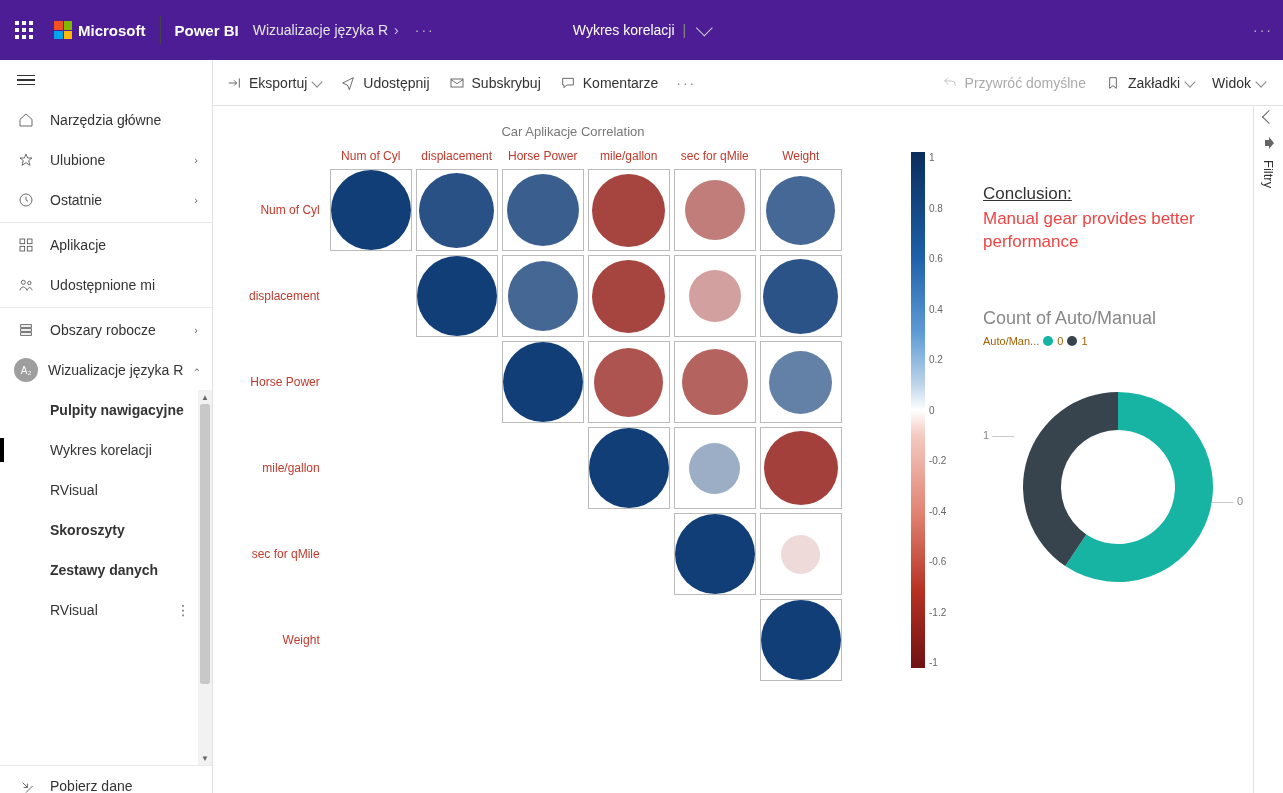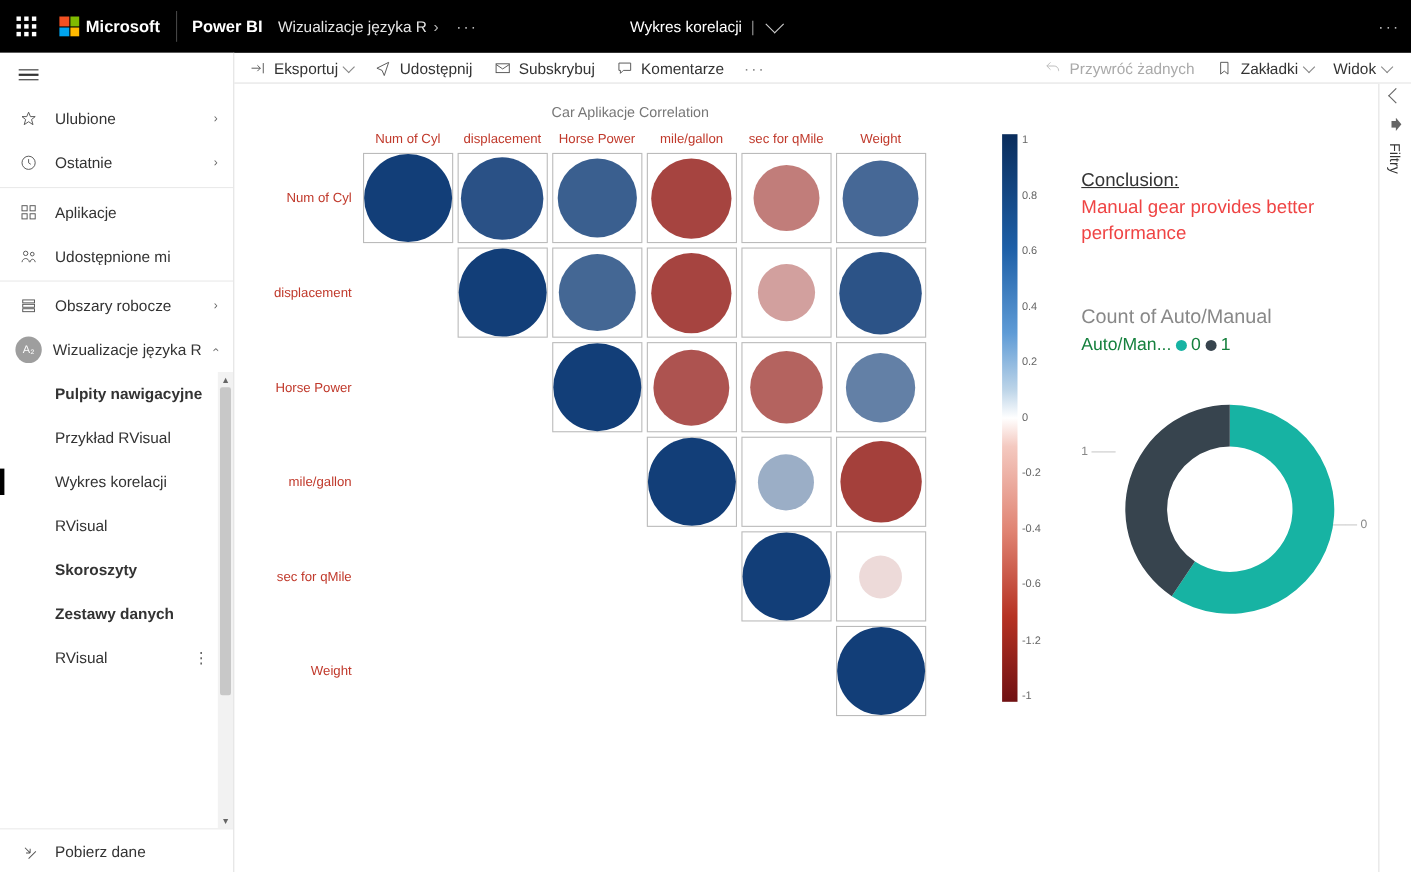--- a/index.html
+++ b/index.html
@@ -6,7 +6,7 @@
 html,body { width:1283px; height:793px; overflow:hidden; background:#fff; }
 
 
-.topbar { height:48px; background:#000000; color:#fff; display:flex; align-items:center; padding:0 10px 0 6px; font-size:14px; }
+.topbar { height:60px; background:#4c1d95; color:#fff; display:flex; align-items:center; padding:0 10px 0 6px; font-size:14px; }
 .waffle { width:36px; height:36px; display:flex; align-items:center; justify-content:center; cursor:pointer; }
 .waffle-grid { display:grid; grid-template-columns:repeat(3,4px); grid-template-rows:repeat(3,4px); gap:3px; }
 .waffle-grid span { background:#fff; }

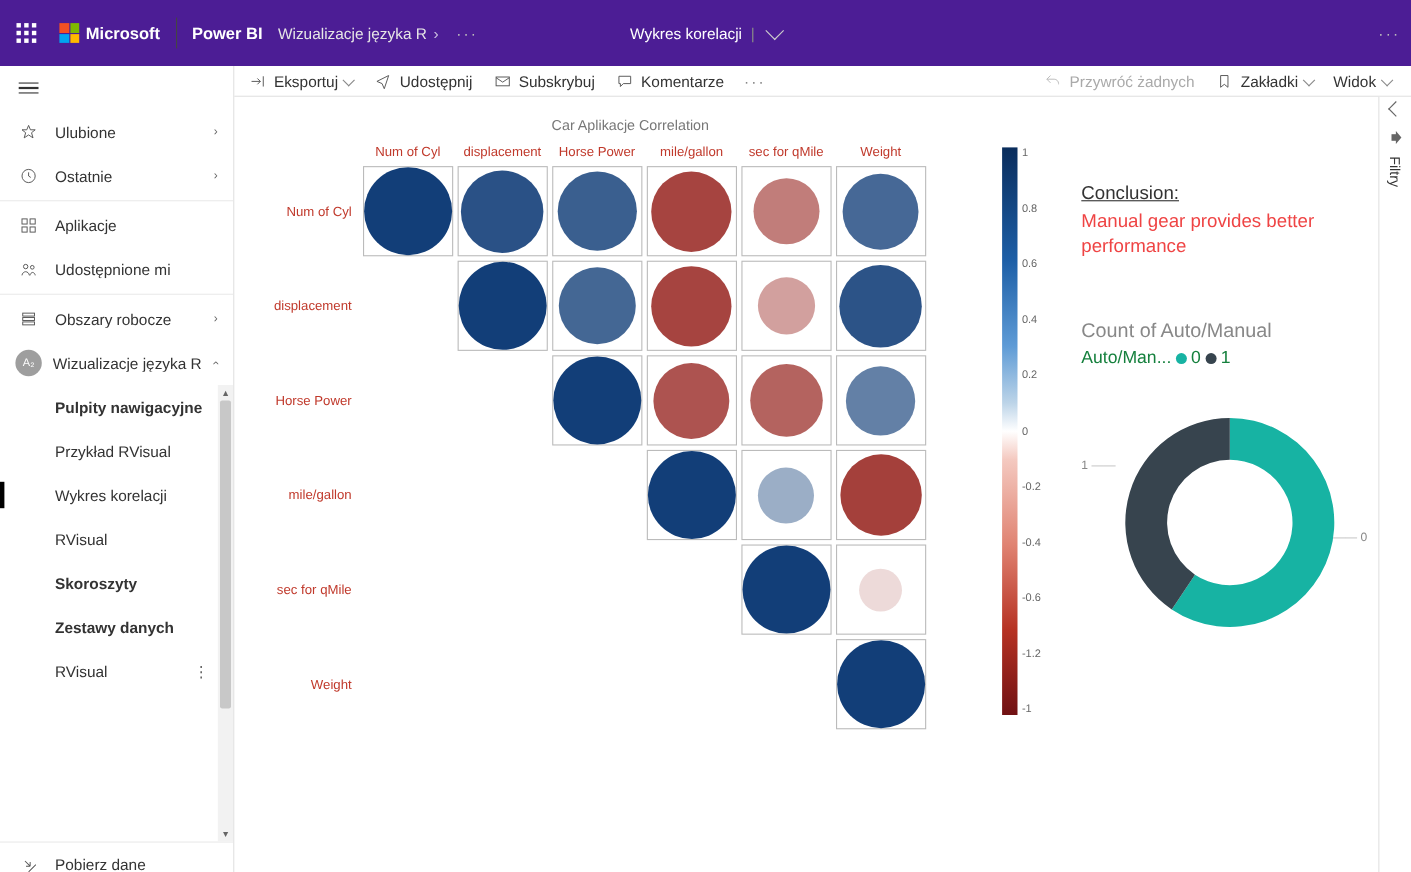--- a/index.html
+++ b/index.html
@@ -53,7 +53,7 @@
 
 
 .main { flex:1; display:flex; flex-direction:column; position:relative; }
-.actionbar { height:28px; display:flex; align-items:center; padding:0 12px; border-bottom:1px solid #e1e1e1; font-size:14px; color:#333; }
+.actionbar { height:46px; display:flex; align-items:center; padding:0 12px; border-bottom:1px solid #e1e1e1; font-size:14px; color:#333; }
 .act-btn { display:flex; align-items:center; margin-right:18px; cursor:pointer; }
 .act-btn .icn { width:18px; height:18px; margin-right:6px; display:flex; align-items:center; justify-content:center; color:#555; }
 .act-sep { flex:1; }

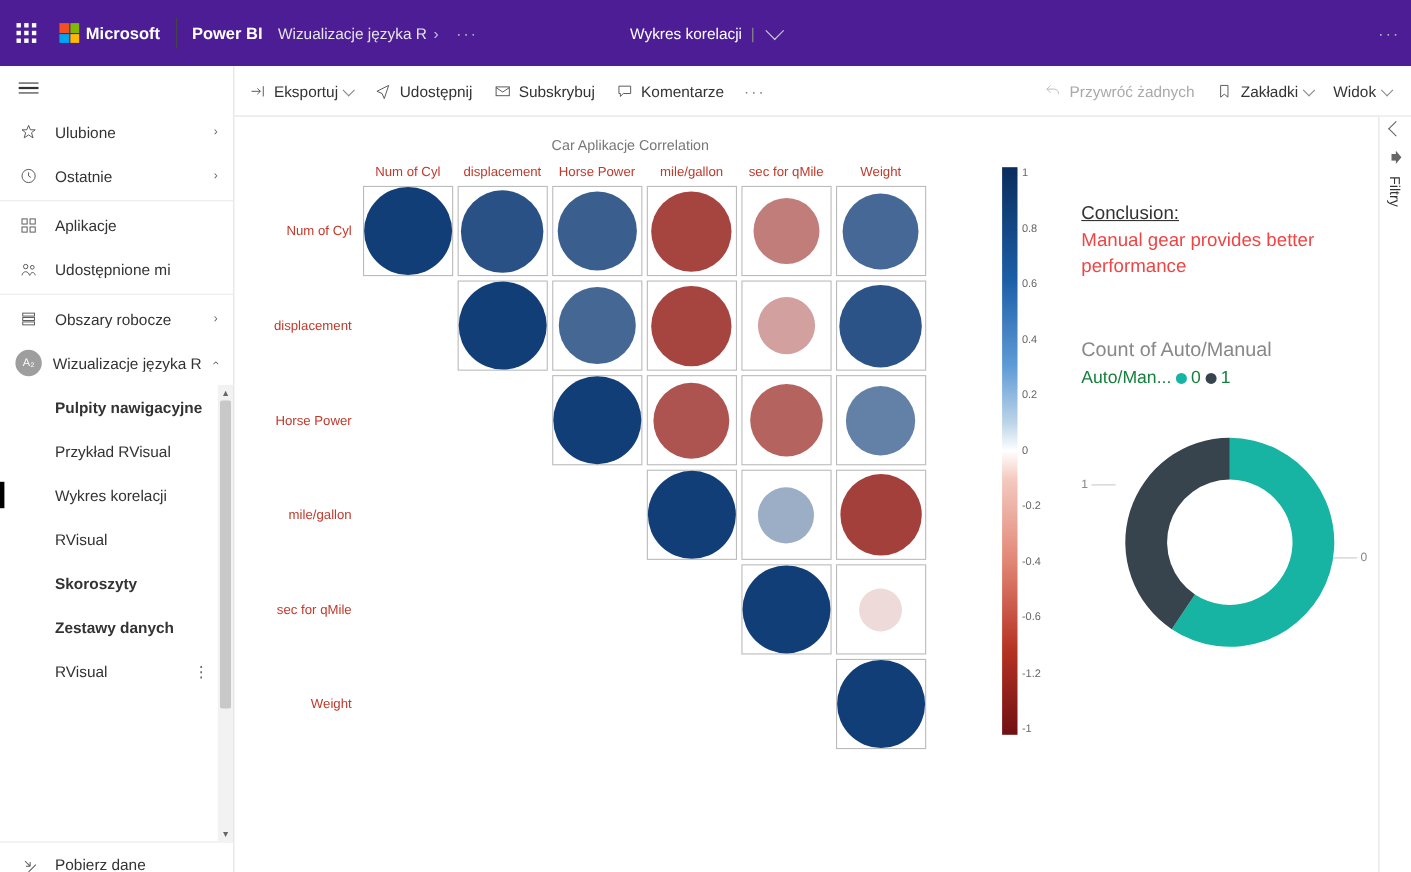--- a/index.html
+++ b/index.html
@@ -289,7 +289,7 @@
               <path d="M9 14l-5-5 5-5M4 9h10a6 6 0 016 6v1"></path>
             </svg>
           </span>
-        <span>Przywróć żadnych</span>
+        <span>Przywróć domyślne</span>
       </div>
       <div class="act-btn">
         <span class="icn">

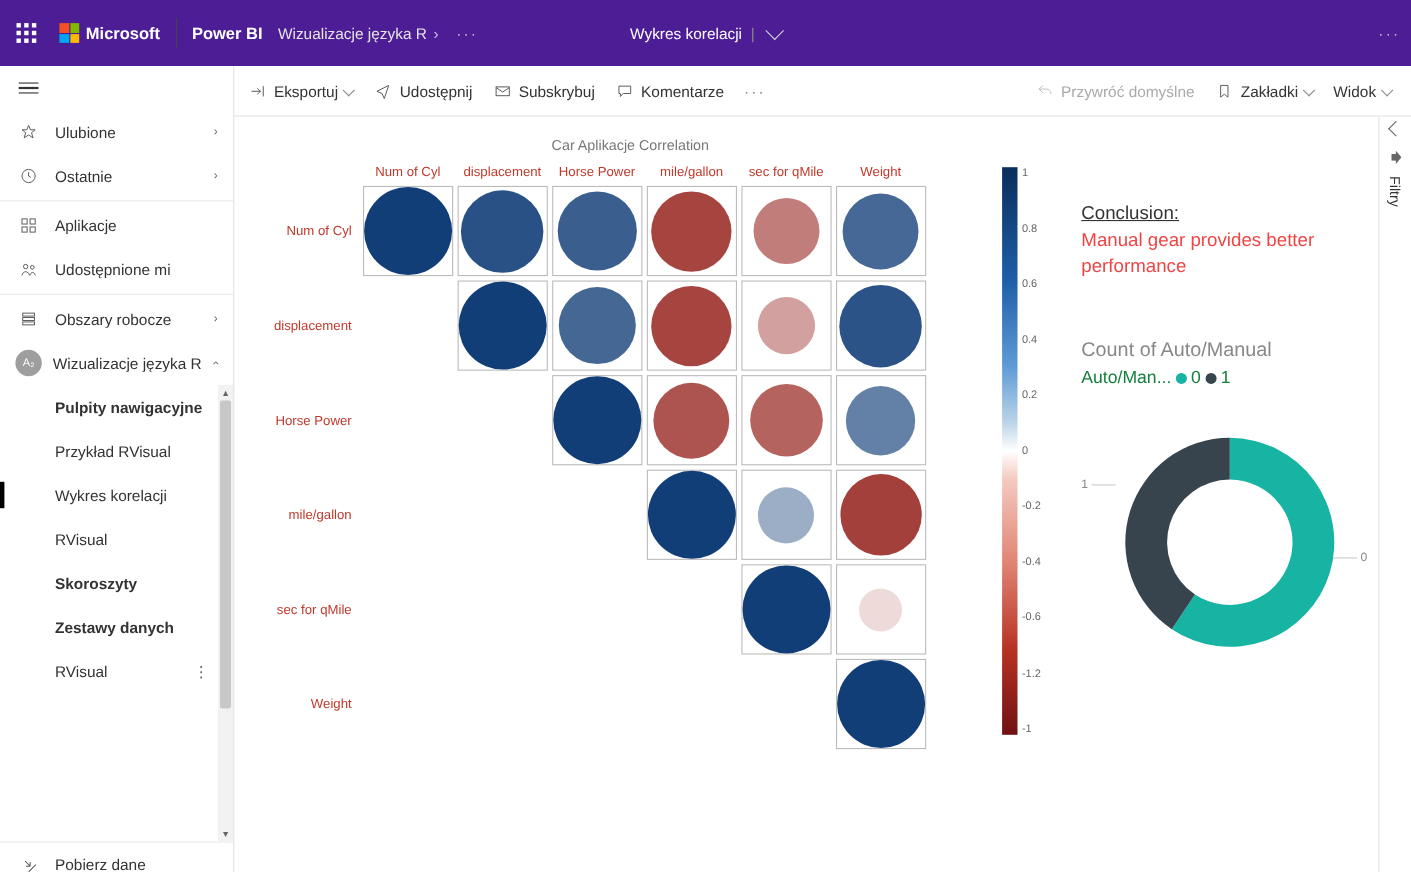--- a/index.html
+++ b/index.html
@@ -155,6 +155,14 @@
         </div>
     </div>
 
+    <div class="nav-row">
+      <div class="nav-icon">
+          <svg class="icn-svg" viewBox="0 0 24 24">
+            <path d="M3 11l9-8 9 8v10H3z"></path>
+          </svg>
+        </div>
+      <span class="nav-label">Narzędzia główne</span>
+    </div>
     <div class="nav-row">
       <div class="nav-icon">
           <svg class="icn-svg" viewBox="0 0 24 24">

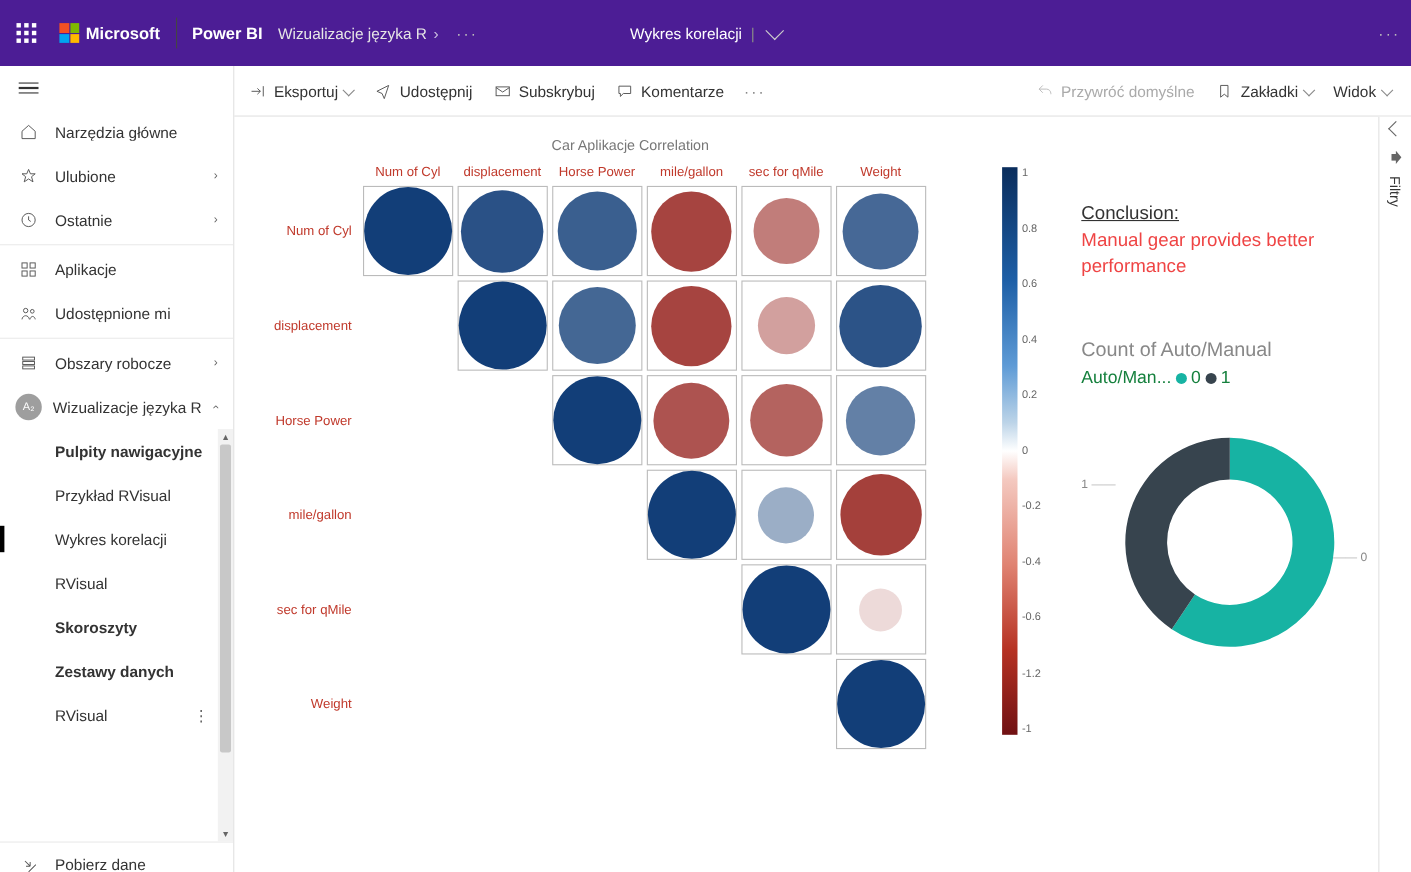--- a/index.html
+++ b/index.html
@@ -84,7 +84,7 @@
 .conc-head { font-size:17px; text-decoration:underline; color:#333; margin-bottom:4px; }
 .conc-text { font-size:17px; color:#ef4444; line-height:1.35; }
 .count-title { font-size:18px; color:#888; margin-top:54px; }
-.legend-row { margin-top:6px; font-size:16px; color:#15803d; display:flex; align-items:center; }
+.legend-row { margin-top:6px; font-size:11px; color:#a16207; display:flex; align-items:center; }
 .lg-dot { width:10px;height:10px;border-radius:50%; margin:0 4px 0 4px; }
 .lg-dot.teal{background:#17b3a3;} .lg-dot.dark{background:#37444e;}
 

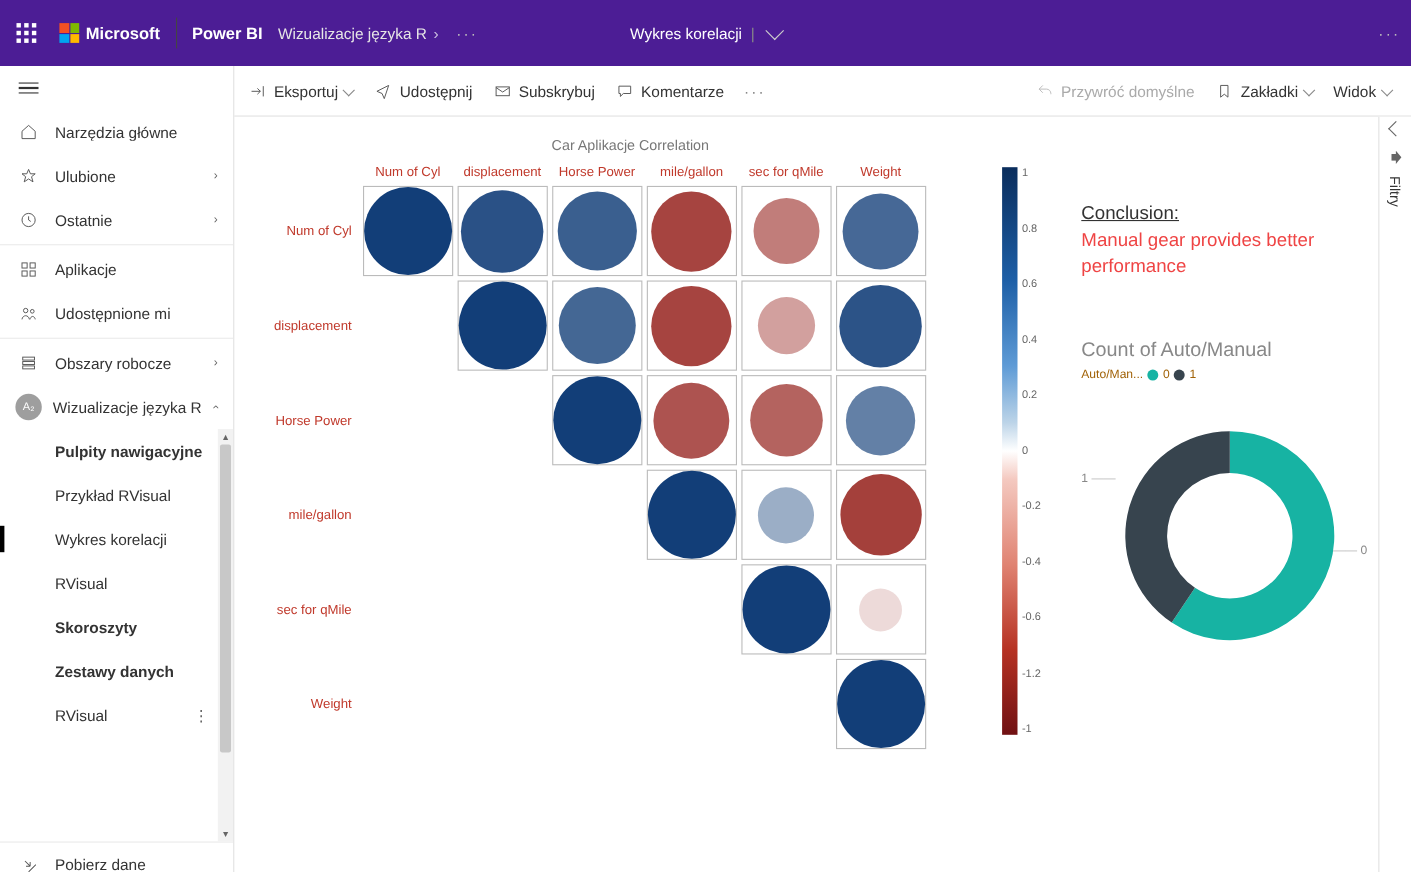--- a/index.html
+++ b/index.html
@@ -224,7 +224,6 @@
 
     <div class="tree" style="flex:1; position:relative;">
       <div class="tree-row tree-heading">Pulpity nawigacyjne</div>
-      <div class="tree-row">Przykład RVisual</div>
       <div class="tree-row active">Wykres korelacji</div>
       <div class="tree-row">RVisual</div>
       <div class="tree-row tree-heading">Skoroszyty</div>

